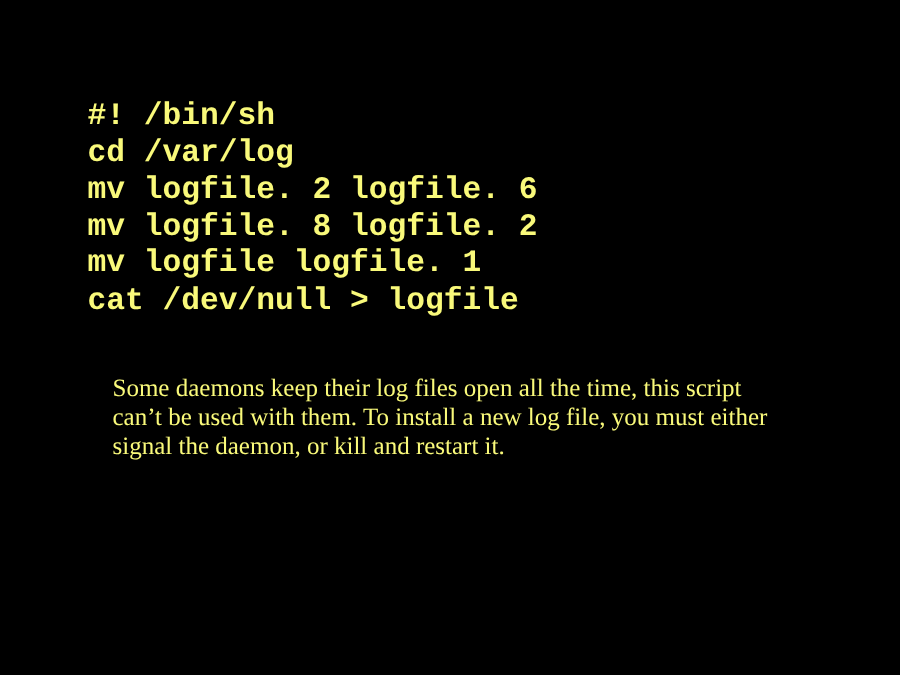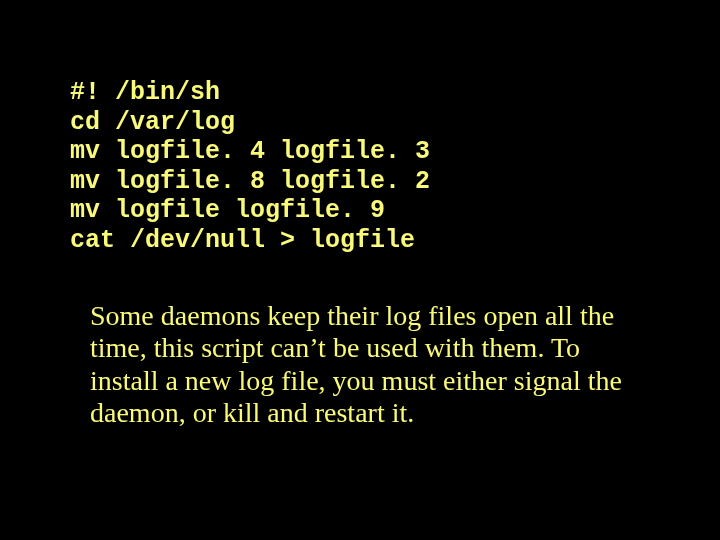--- a/index.html
+++ b/index.html
@@ -44,7 +44,7 @@
 <div class="slide">
   <div class="code-block"><span>#! /bin/sh</span>
 <span>cd /var/log</span>
-<span>mv logfile. 4 logfile. 3</span>
+<span>mv logfile. 2 logfile. 6</span>
 <span>mv logfile. 8 logfile. 2</span>
 <span>mv logfile logfile. 9</span>
 <span>cat /dev/null &gt; logfile</span></div>

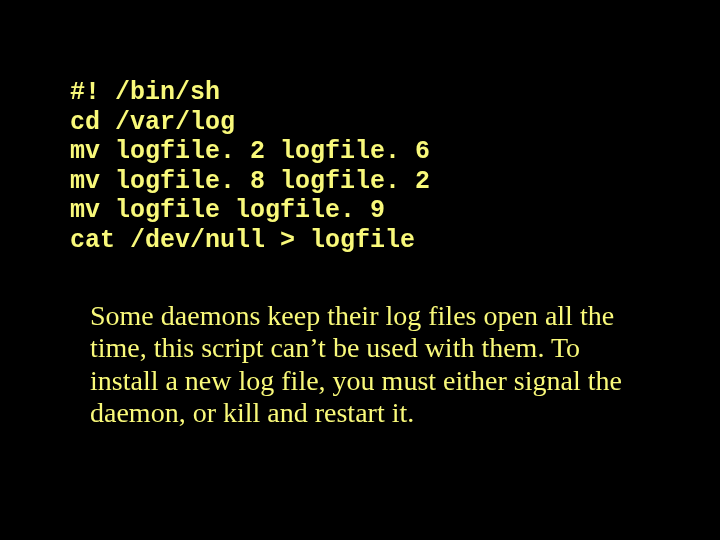--- a/index.html
+++ b/index.html
@@ -46,7 +46,7 @@
 <span>cd /var/log</span>
 <span>mv logfile. 2 logfile. 6</span>
 <span>mv logfile. 8 logfile. 2</span>
-<span>mv logfile logfile. 9</span>
+<span>mv logfile logfile. 1</span>
 <span>cat /dev/null &gt; logfile</span></div>
 
   <div class="paragraph">Some daemons keep their log files open all the time, this script can’t be used with them. To install a new log file, you must either signal the daemon, or kill and restart it.</div>

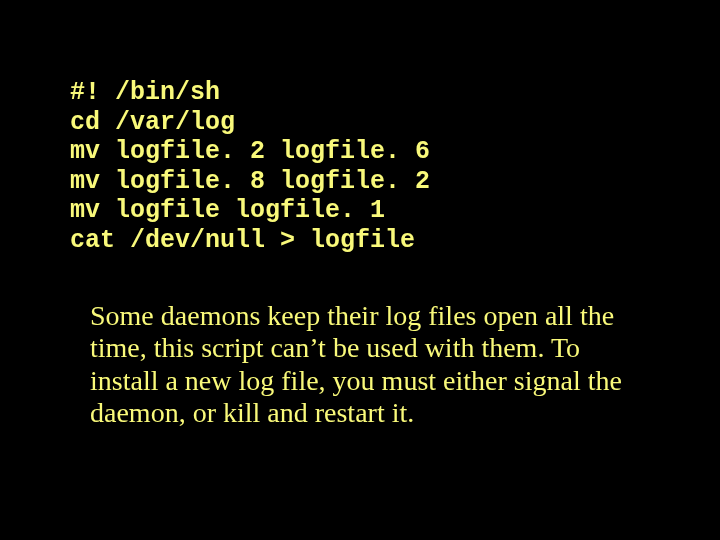--- a/index.html
+++ b/index.html
@@ -33,7 +33,7 @@
     top: 300px;
     width: 545px;
     font-family: "Times New Roman", Times, serif;
-    font-size: 28px;
+    font-size: 20px;
     line-height: 1.16;
     color: #f9f97a;
   }

